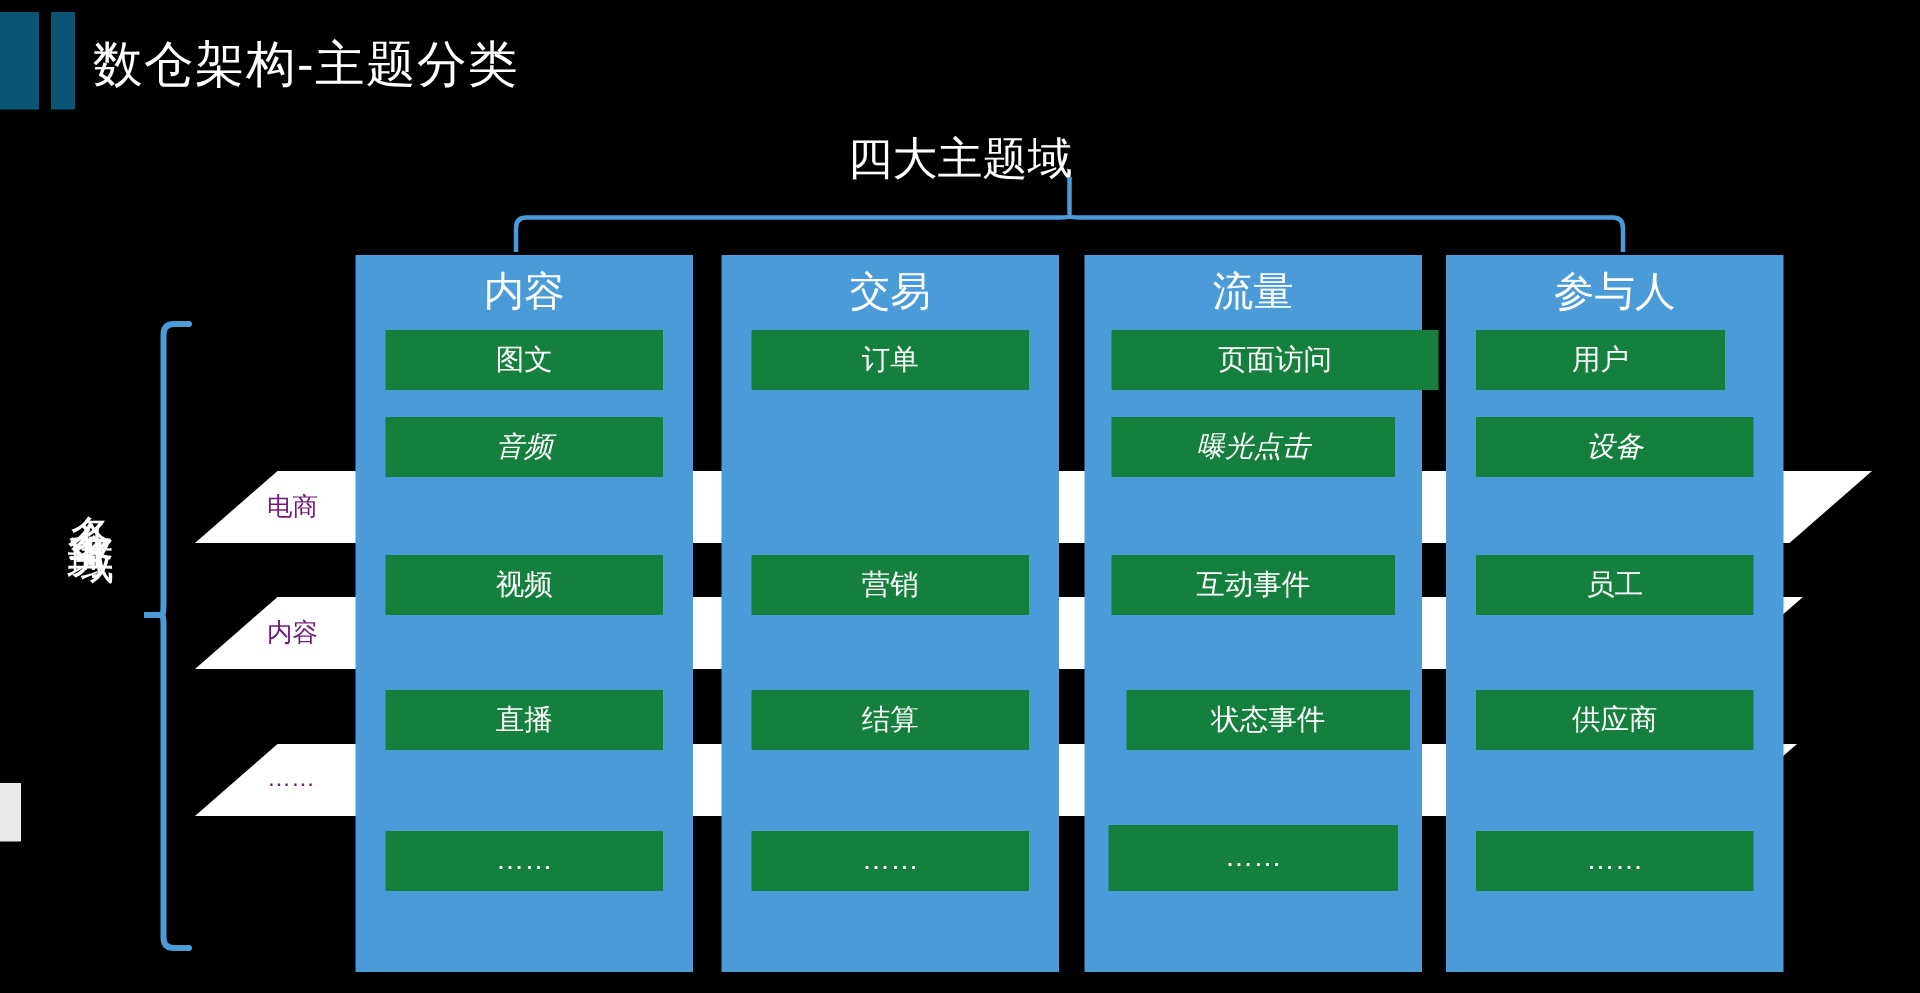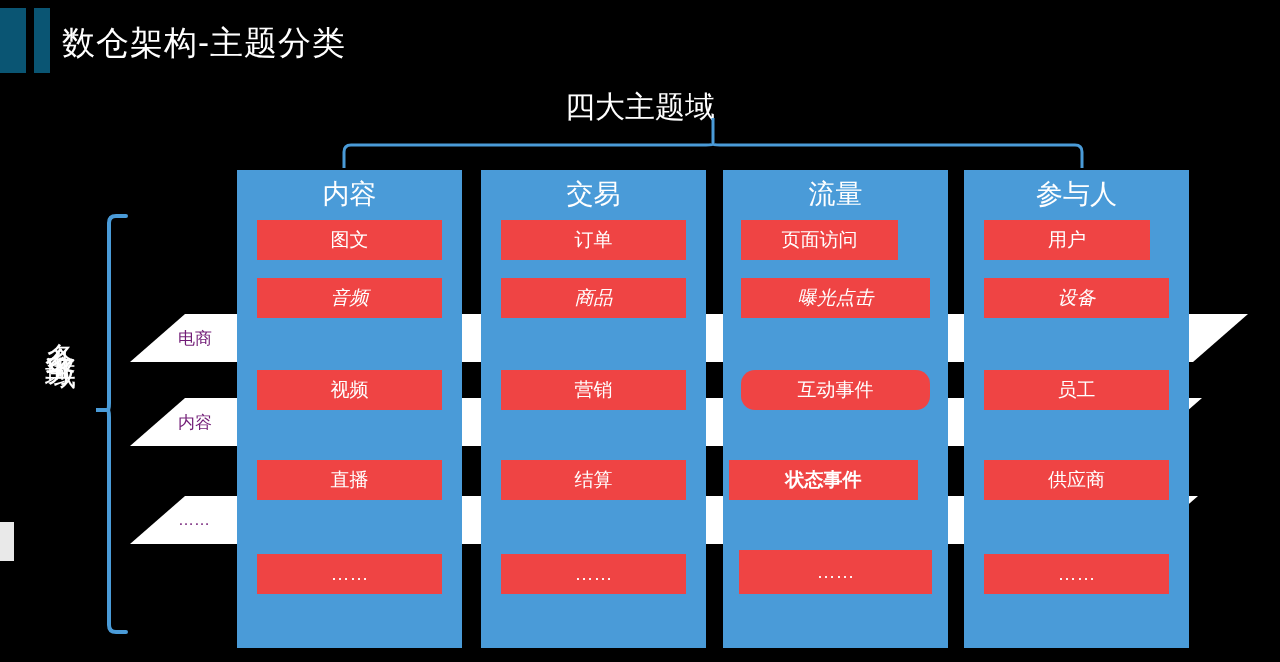--- a/index.html
+++ b/index.html
@@ -80,7 +80,7 @@
   }
   .cell {
     position: absolute; left: 20px; width: 185px; height: 40px;
-    background: #ef4444; color: #ffffff;
+    background: #15803d; color: #ffffff;
     display: flex; align-items: center; justify-content: center;
     font-size: 19px; white-space: nowrap;
   }

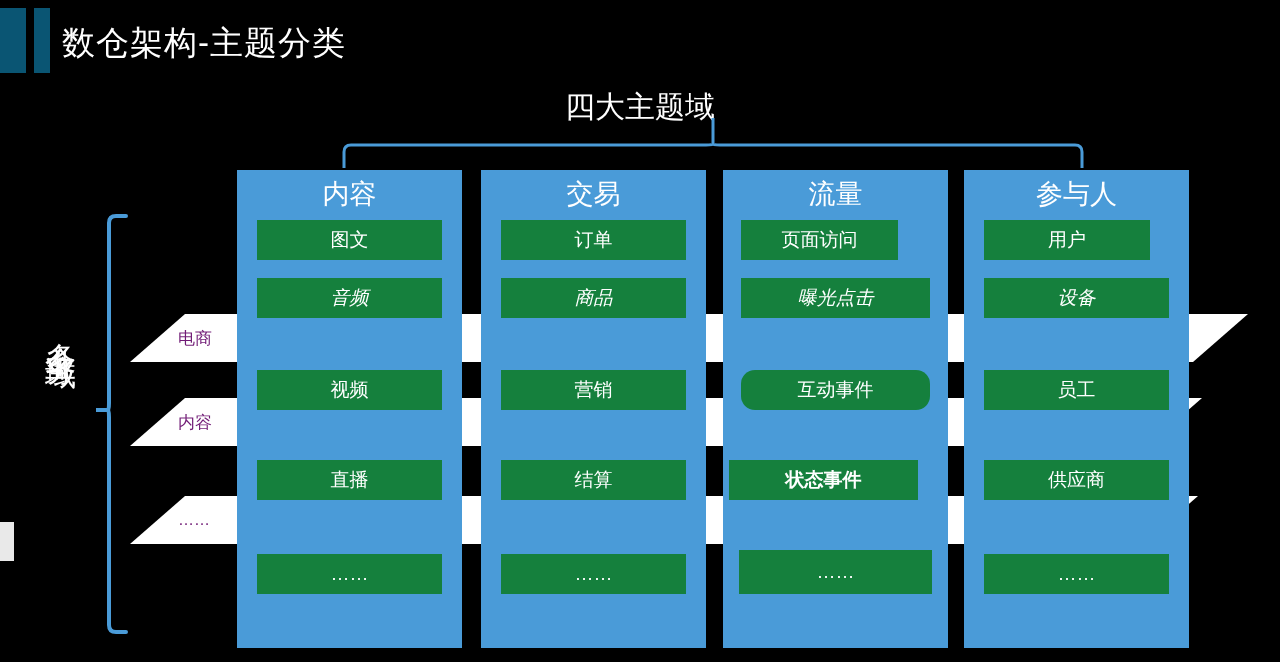--- a/index.html
+++ b/index.html
@@ -96,7 +96,7 @@
   .col-4 { left: 964px; }
 
   
-  .col-3 .cell.r0 { left: 18px; width: 157px; }
+  .col-3 .cell.r0 { left: 18px; width: 218px; }
   .col-3 .cell.r1 { left: 18px; width: 189px; }
   .col-3 .cell.r2 { left: 18px; width: 189px; border-radius: 14px; }
   .col-3 .cell.r3 { left: 6px; width: 189px; font-weight: bold; }

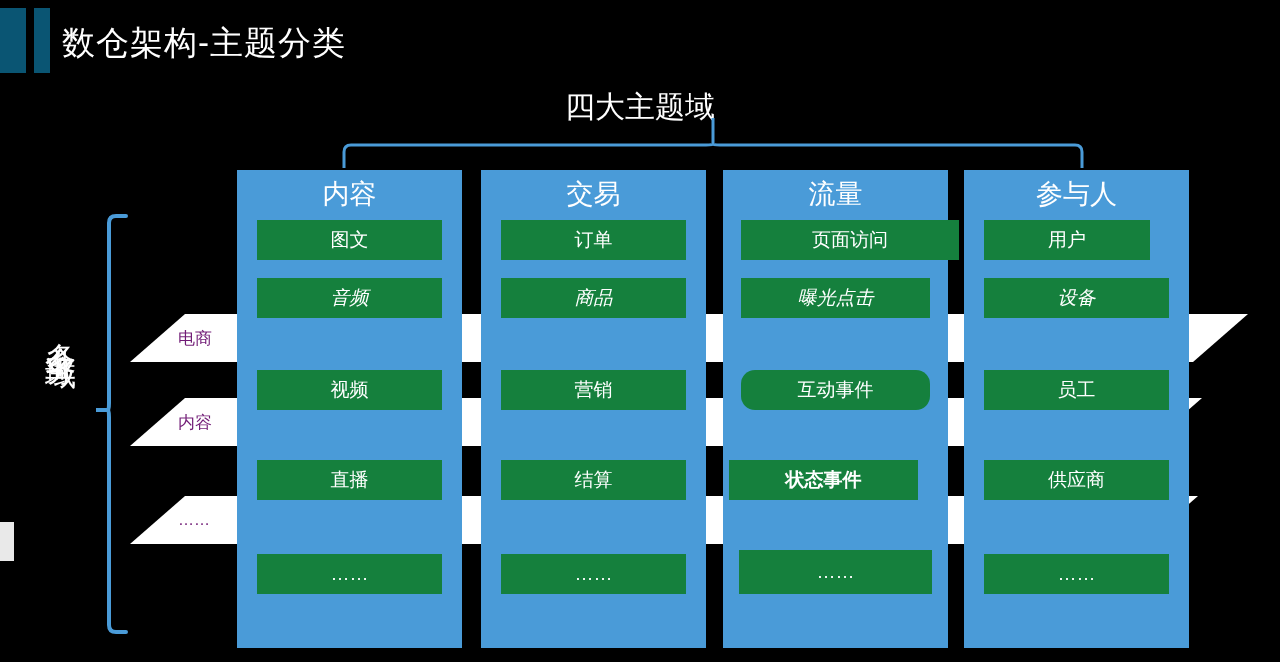--- a/index.html
+++ b/index.html
@@ -159,7 +159,6 @@
   <div class="col col-2">
     <div class="col-head">交易</div>
     <div class="cell r0">订单</div>
-    <div class="cell r1">商品</div>
     <div class="cell r2">营销</div>
     <div class="cell r3">结算</div>
     <div class="cell r4">……</div>

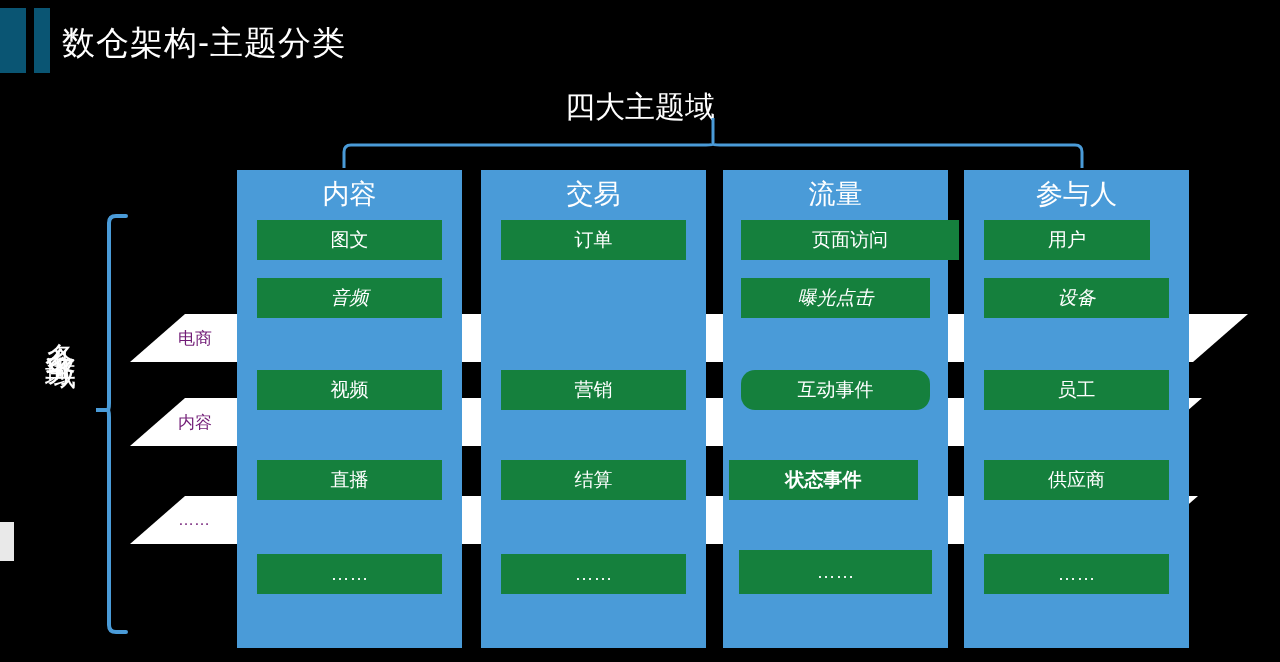--- a/index.html
+++ b/index.html
@@ -98,7 +98,7 @@
   
   .col-3 .cell.r0 { left: 18px; width: 218px; }
   .col-3 .cell.r1 { left: 18px; width: 189px; }
-  .col-3 .cell.r2 { left: 18px; width: 189px; border-radius: 14px; }
+  .col-3 .cell.r2 { left: 18px; width: 189px; }
   .col-3 .cell.r3 { left: 6px; width: 189px; font-weight: bold; }
   .col-3 .cell.r4 { left: 16px; width: 193px; top: 380px; height: 44px; }
 

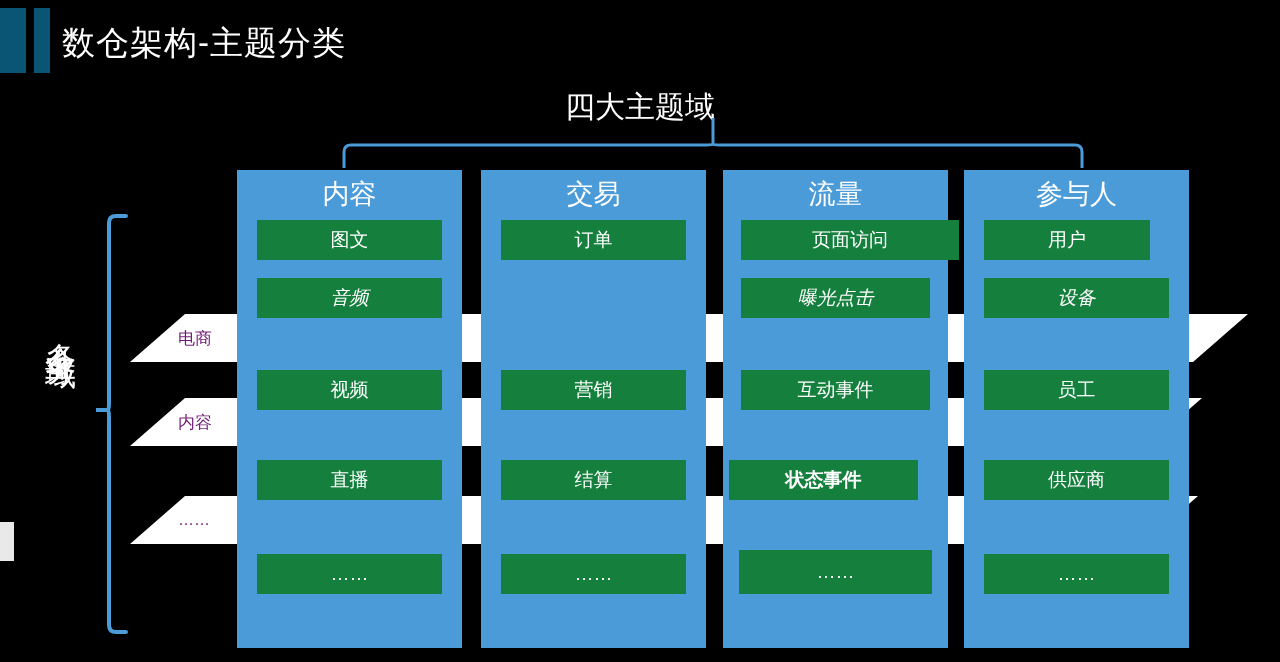--- a/index.html
+++ b/index.html
@@ -99,7 +99,7 @@
   .col-3 .cell.r0 { left: 18px; width: 218px; }
   .col-3 .cell.r1 { left: 18px; width: 189px; }
   .col-3 .cell.r2 { left: 18px; width: 189px; }
-  .col-3 .cell.r3 { left: 6px; width: 189px; font-weight: bold; }
+  .col-3 .cell.r3 { left: 28px; width: 189px; }
   .col-3 .cell.r4 { left: 16px; width: 193px; top: 380px; height: 44px; }
 
   .col-4 .cell.r0 { left: 20px; width: 166px; }

